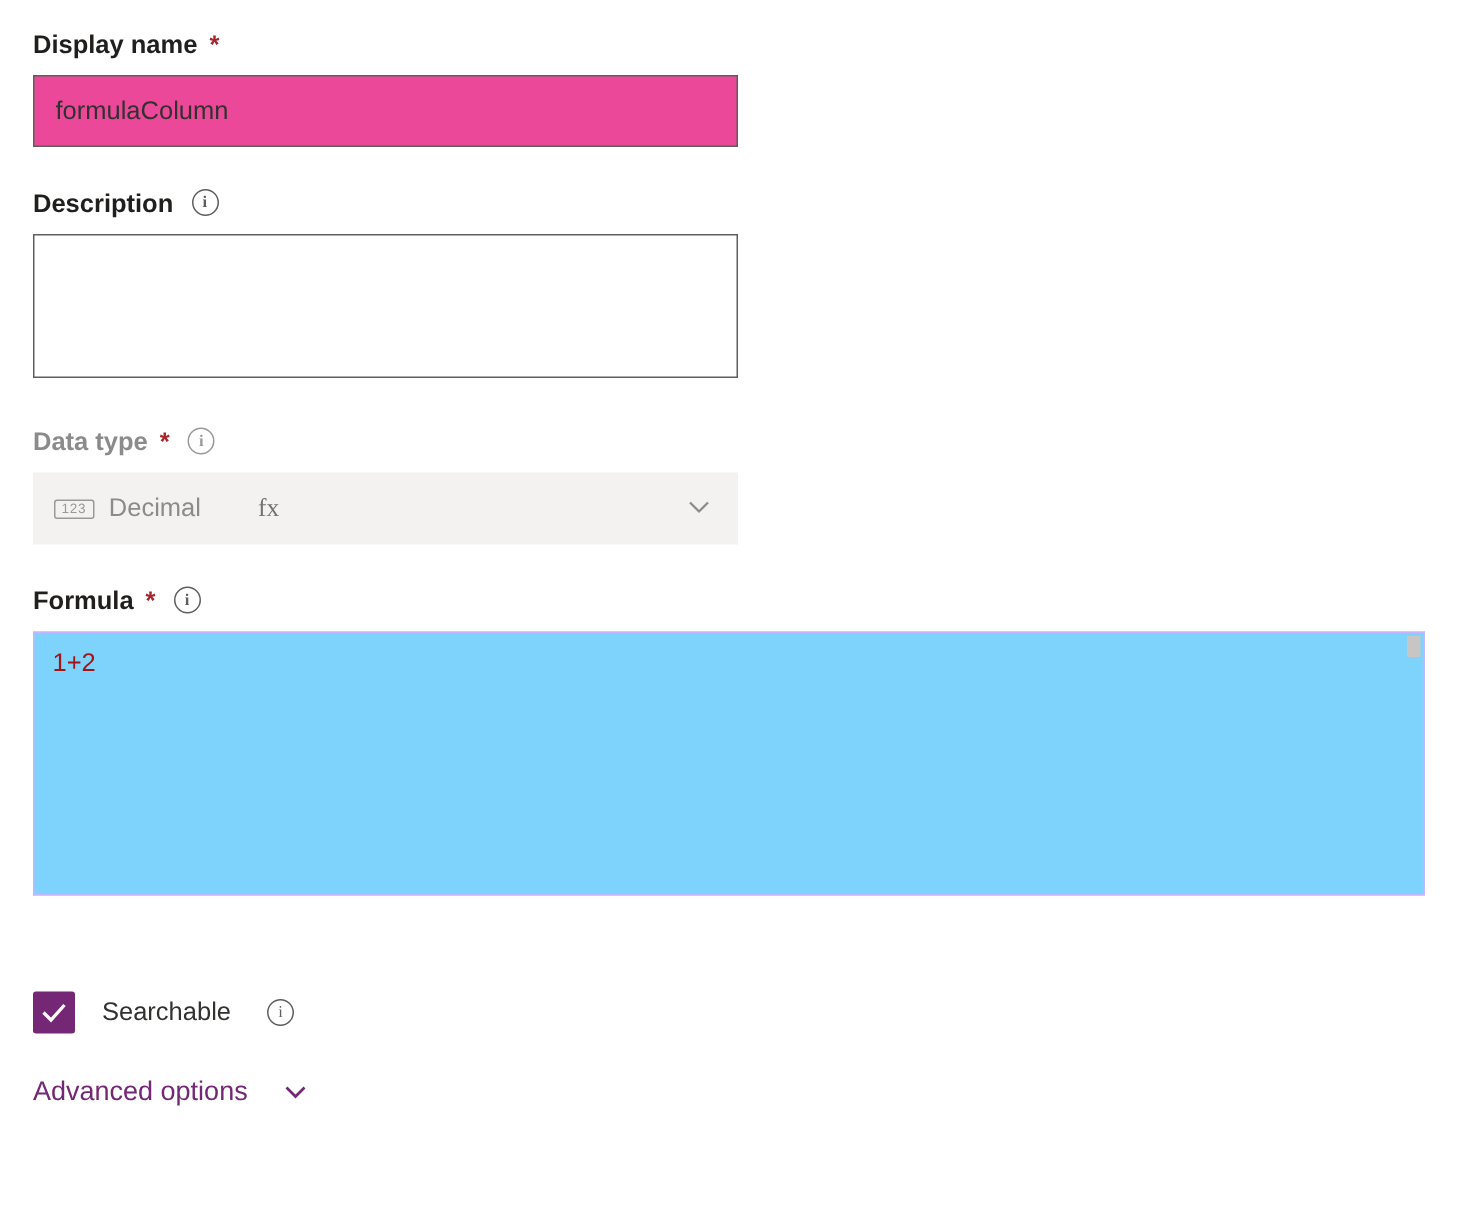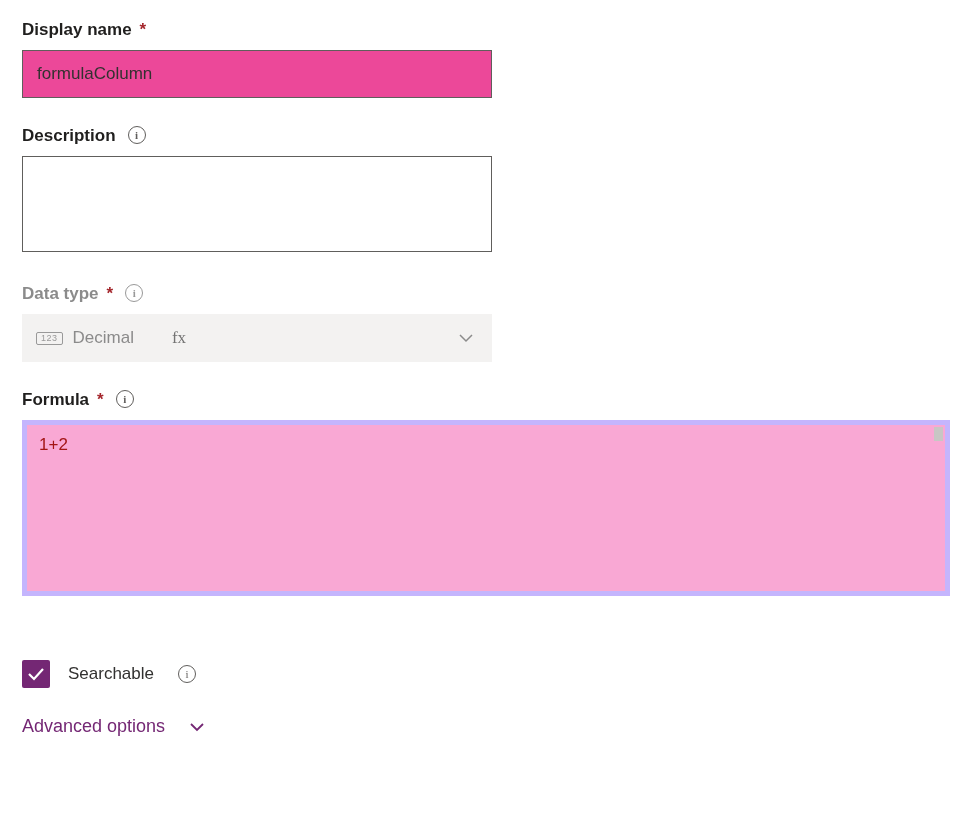--- a/index.html
+++ b/index.html
@@ -123,11 +123,11 @@
     .formula-editor {
       width: 928px;
       height: 176px;
-      border: 5px solid #c4b5fd;
+      border: 1px solid #c4b5fd;
       padding: 10px 12px;
       font-size: 17px;
       position: relative;
-      background: #f9a8d4;
+      background: #7dd3fc;
     }
     .formula-editor .scrollbar-indicator {
       position: absolute;

